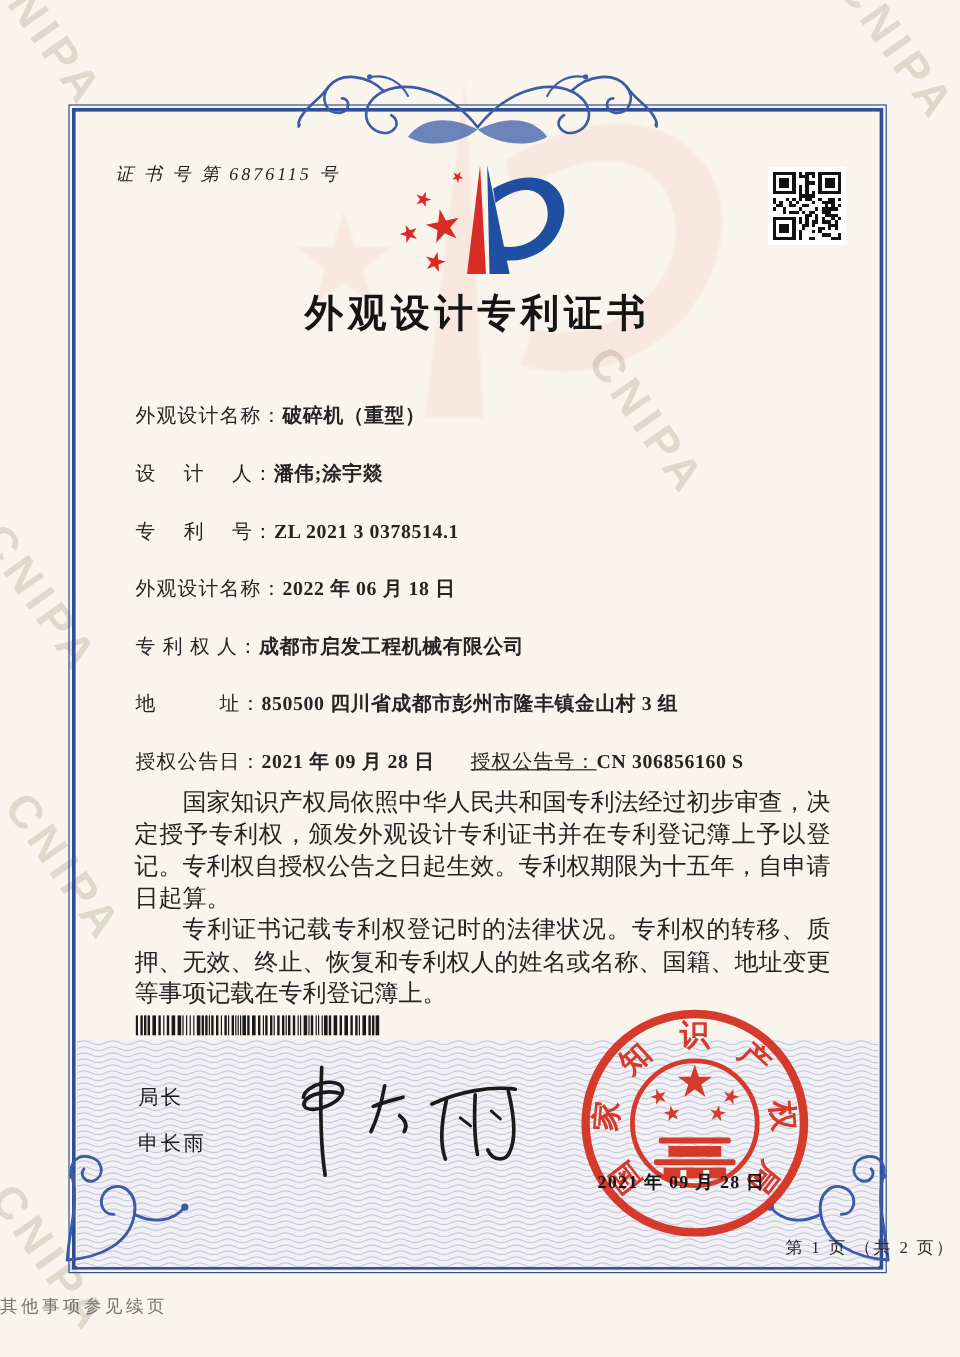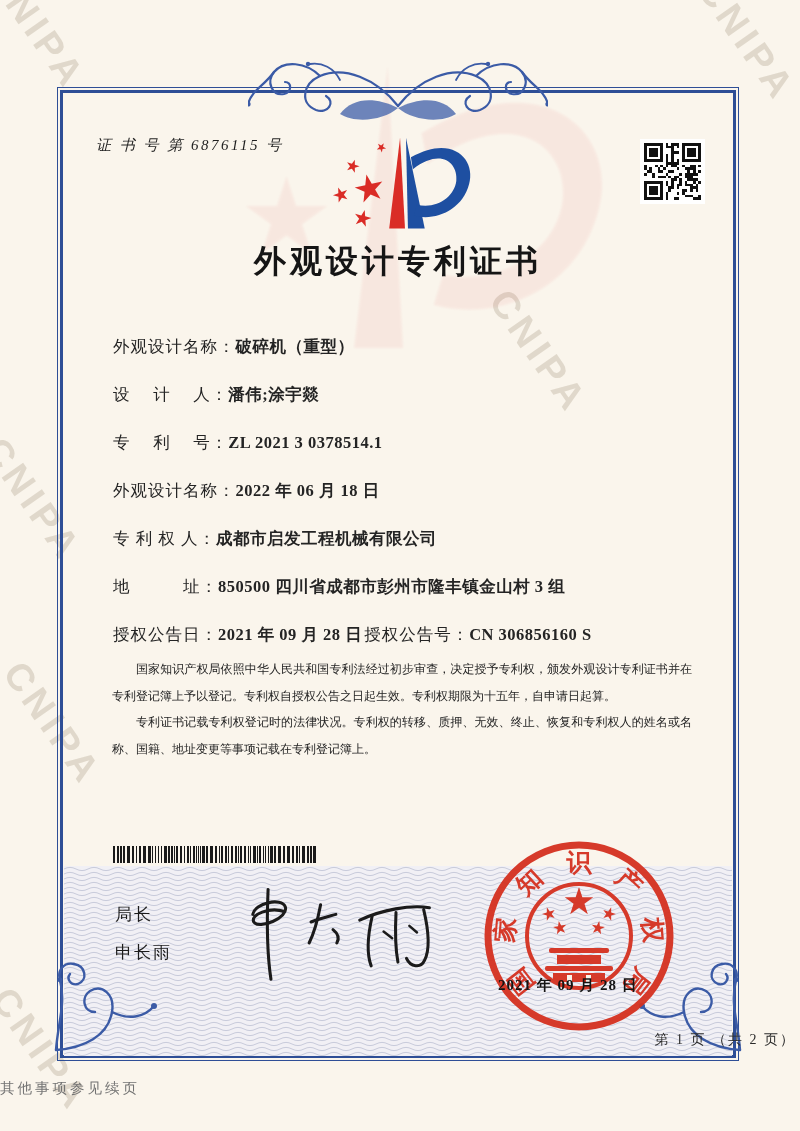--- a/index.html
+++ b/index.html
@@ -53,7 +53,7 @@
   .field-row { position:absolute; left:113px; font-size:16.5px; color:#242424; white-space:nowrap; z-index:5; }
   .flabel { letter-spacing:1px; }
   .fvalue { letter-spacing:0.5px;font-weight:bold; }
-  .pair2 { margin-left:2px; }
+  .pair2 { margin-left:30px;text-decoration:underline; }
 
   .body-text {
     position:absolute; left:112px; top:656px; width:580px; z-index:5;

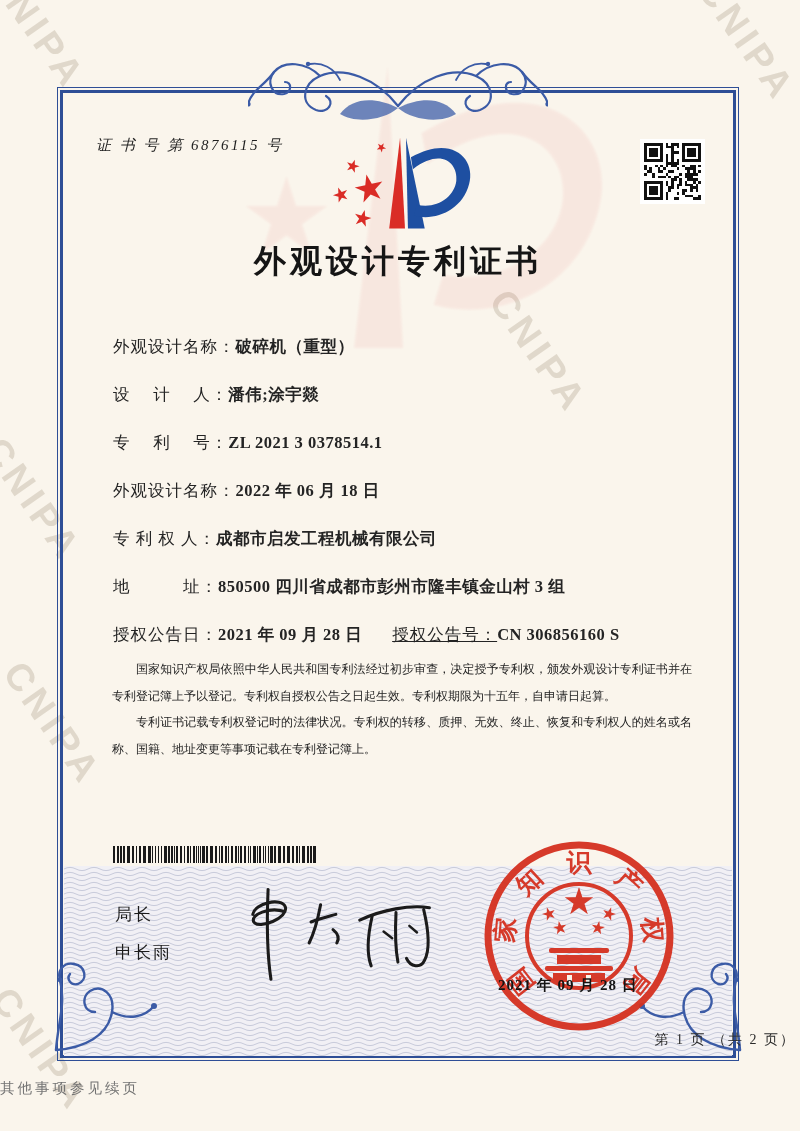--- a/index.html
+++ b/index.html
@@ -57,7 +57,7 @@
 
   .body-text {
     position:absolute; left:112px; top:656px; width:580px; z-index:5;
-    font-size:12px; line-height:26.5px; text-align:justify; color:#242424;
+    font-size:20px; line-height:26.5px; text-align:justify; color:#242424;
   }
   .body-text p { text-indent:2em; }
 

